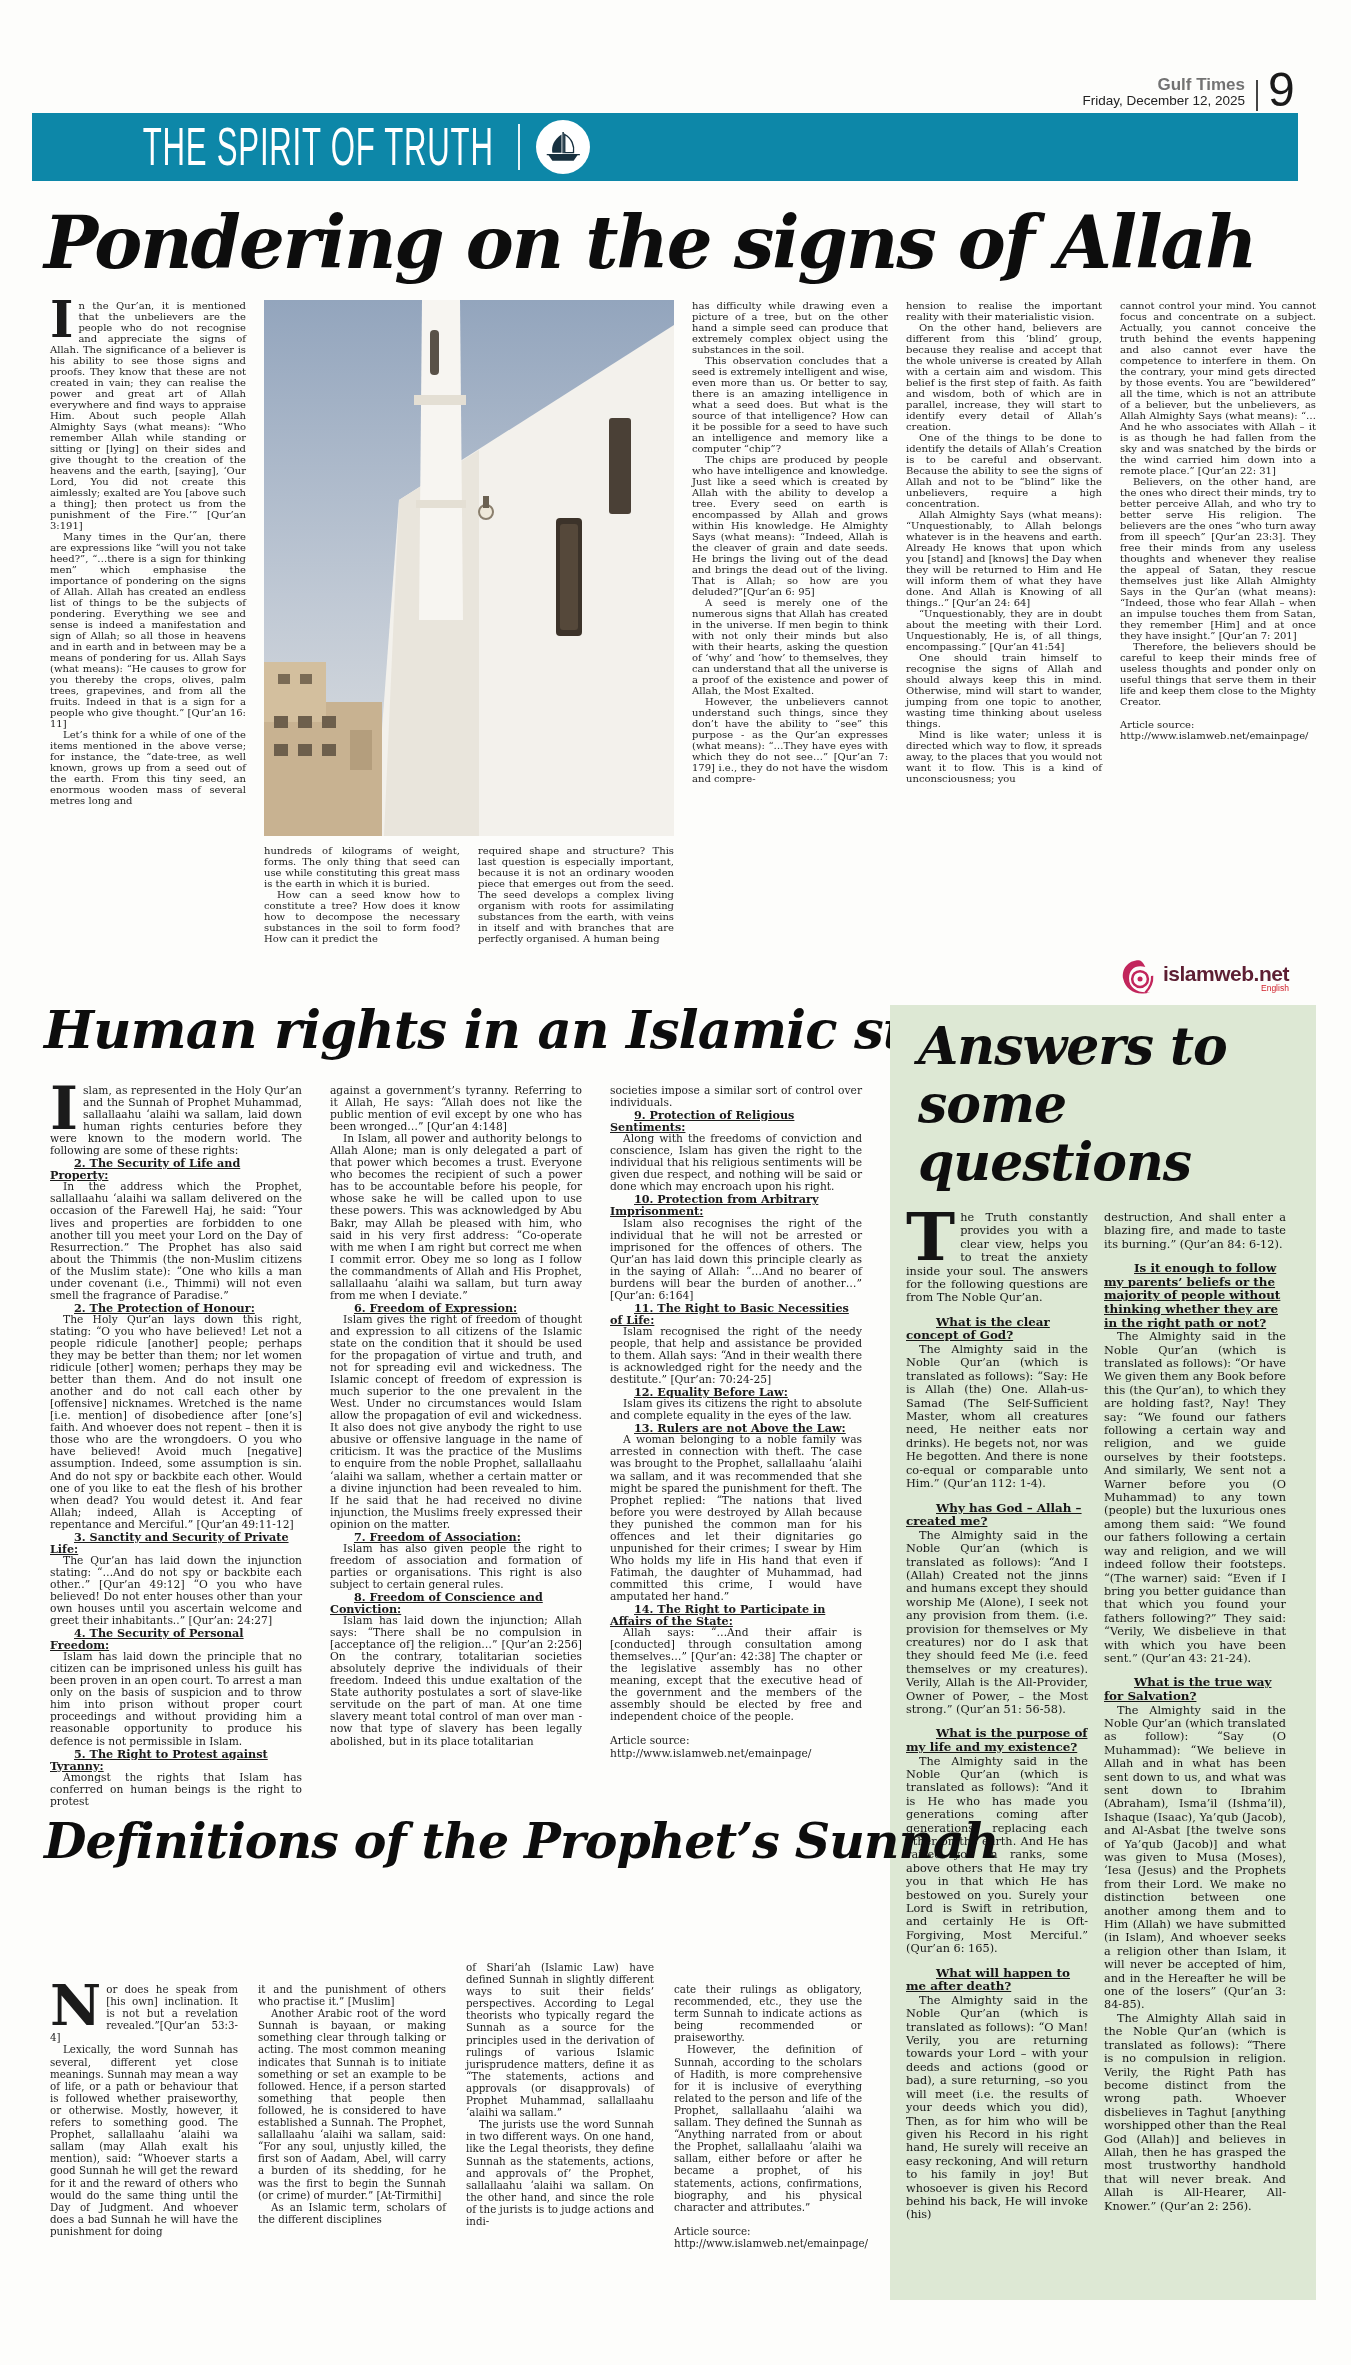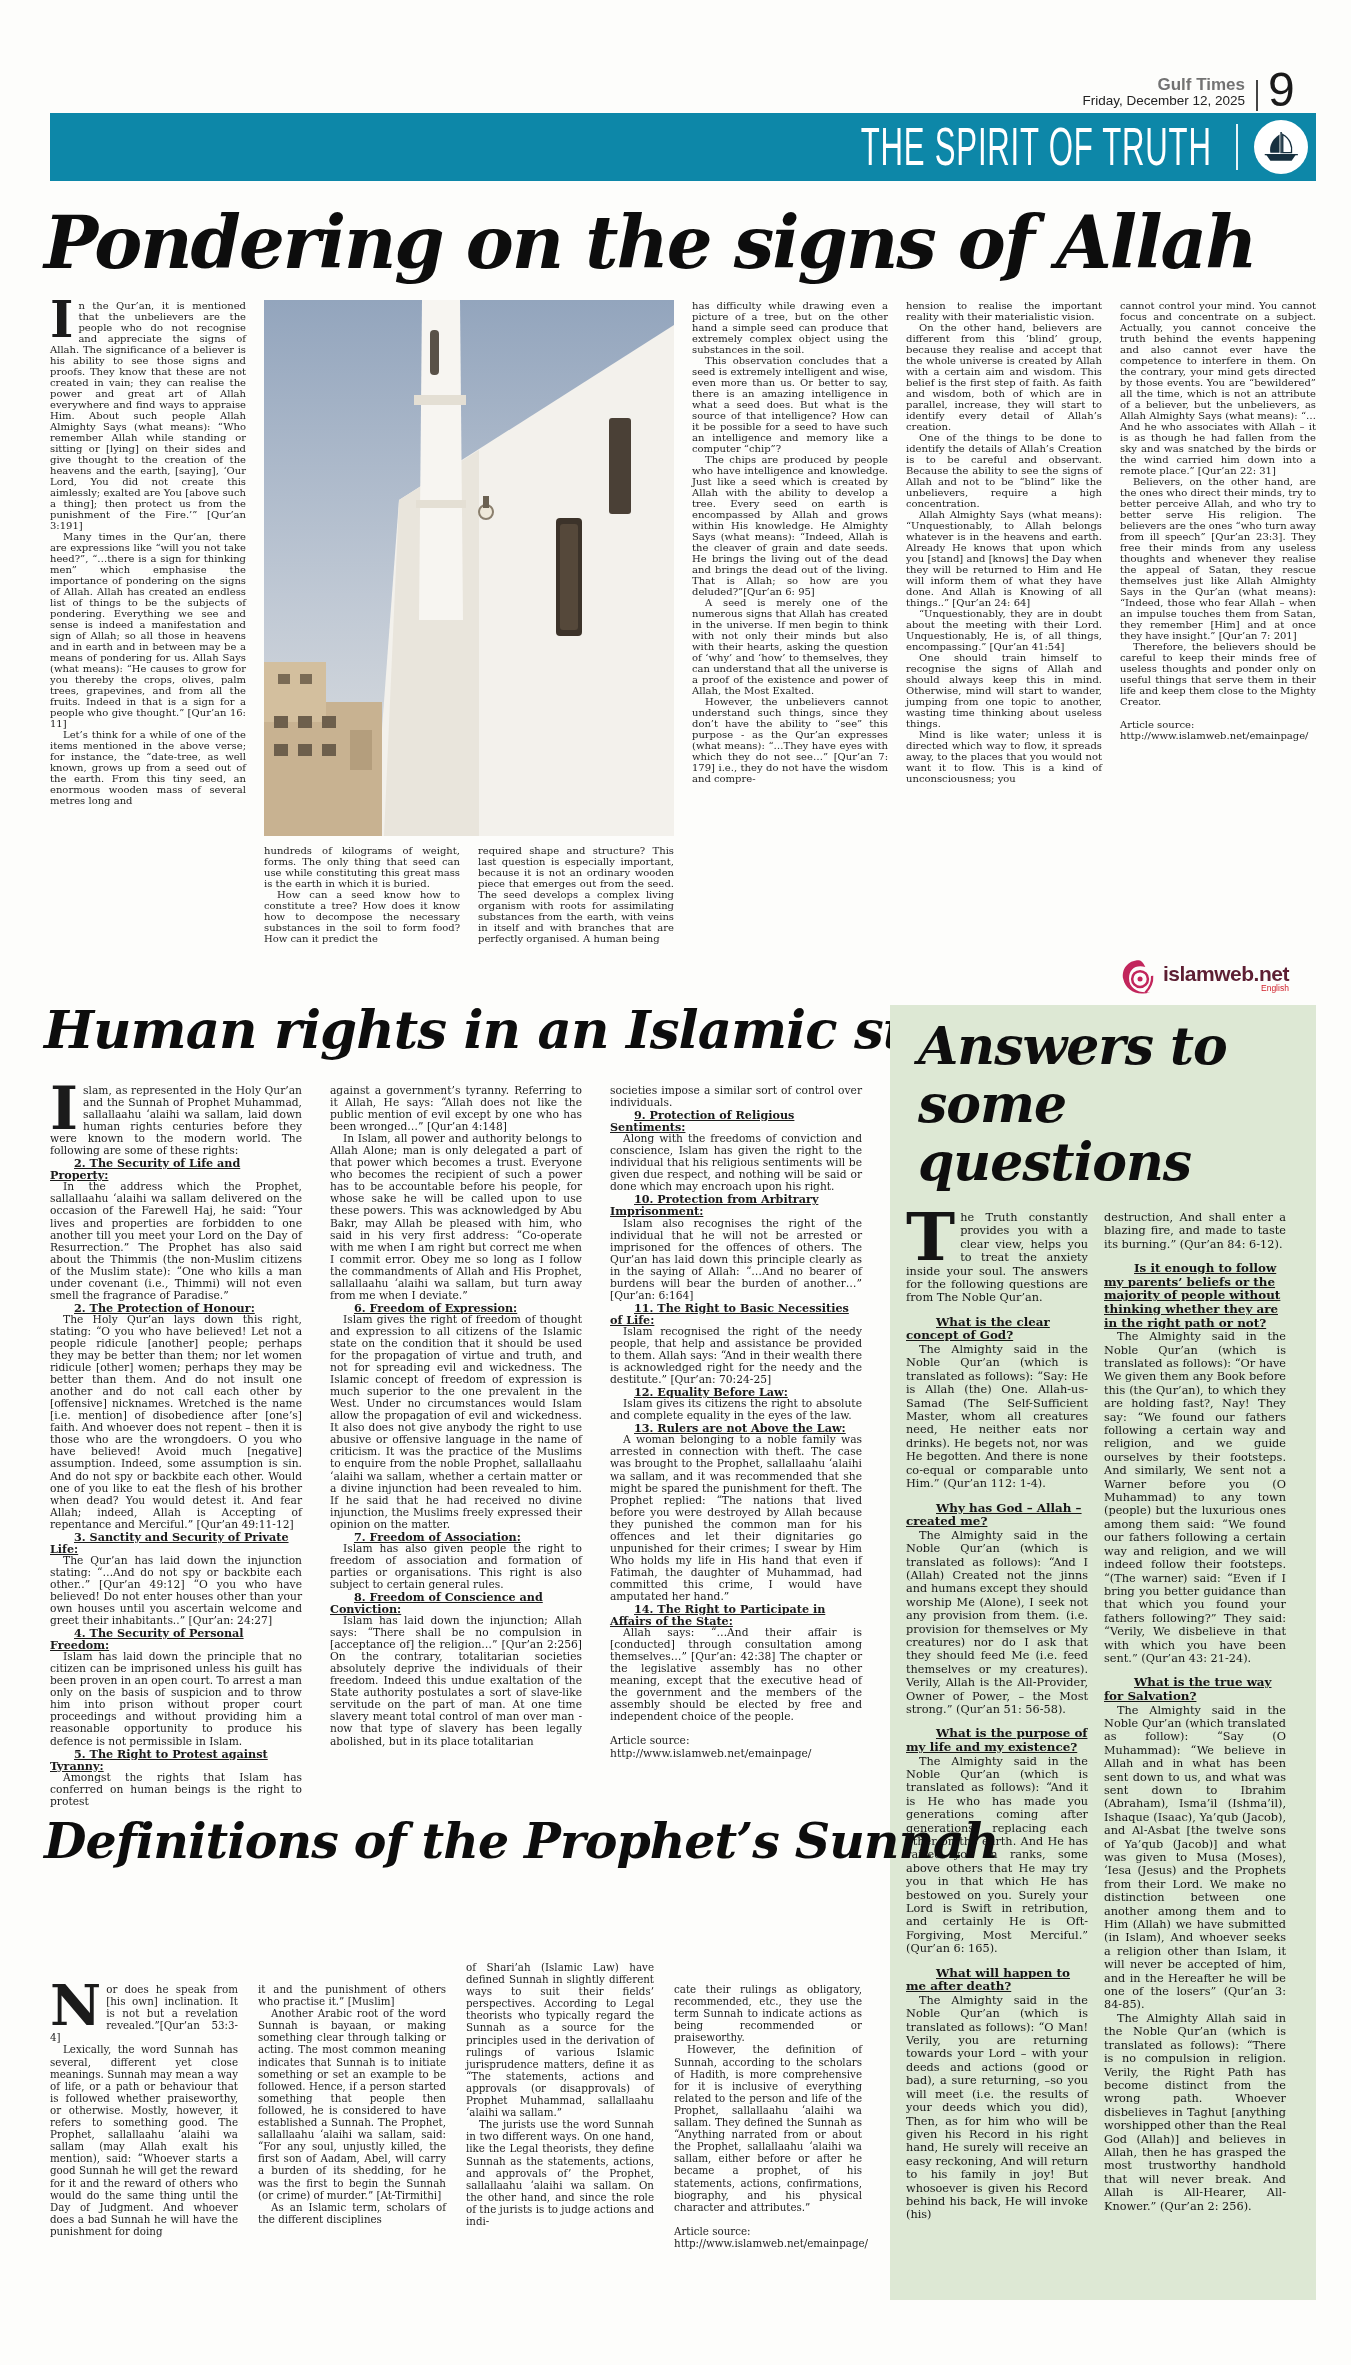--- a/index.html
+++ b/index.html
@@ -16,8 +16,8 @@
                font-size:48px;font-weight:400;color:#1a1a1a;}
 
   
-  .banner{position:absolute;left:50px;top:113px;width:1266px;height:68px;background:#0d87a8;
-          display:flex;align-items:center;justify-content:flex-end;padding:0;box-sizing:border-box;}
+  .banner{position:absolute;left:32px;top:113px;width:1266px;height:68px;background:#0d87a8;
+          display:flex;align-items:center;padding:0;box-sizing:border-box;}
   .banner-title{display:inline-block;color:#fff;font-family:"Liberation Sans",sans-serif;
                 font-size:41px;font-weight:400;letter-spacing:1px;white-space:nowrap;
                 transform:scaleX(.76) scaleY(1.32);transform-origin:right center;}

